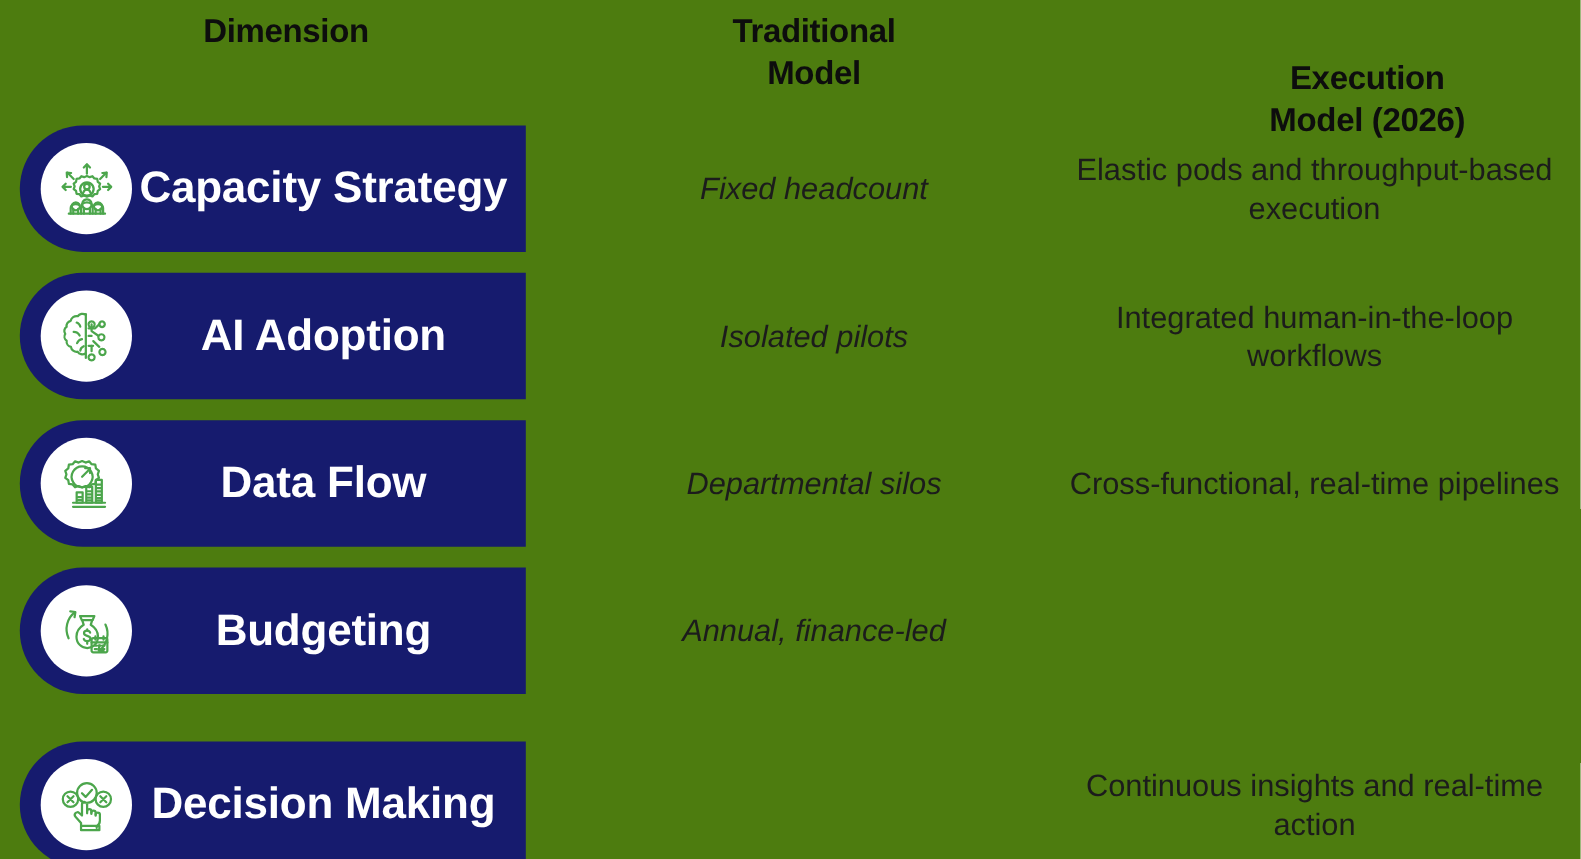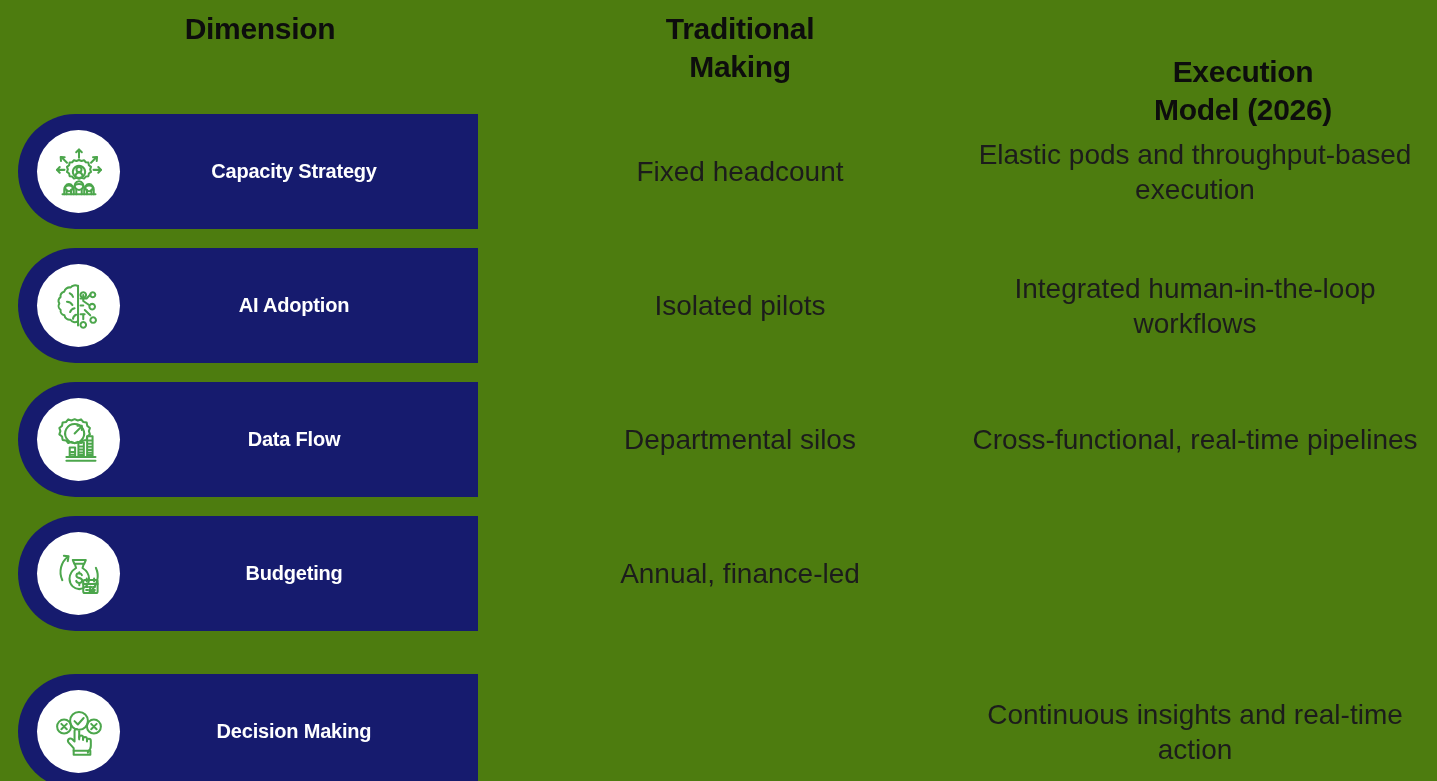--- a/index.html
+++ b/index.html
@@ -112,7 +112,7 @@
     </div>
     <div class="hdr hdr-1">
       <span>Traditional</span><br>
-      <span>Making</span>
+      <span>Model</span>
     </div>
     <div class="hdr hdr-2">
       <span>Execution</span><br>

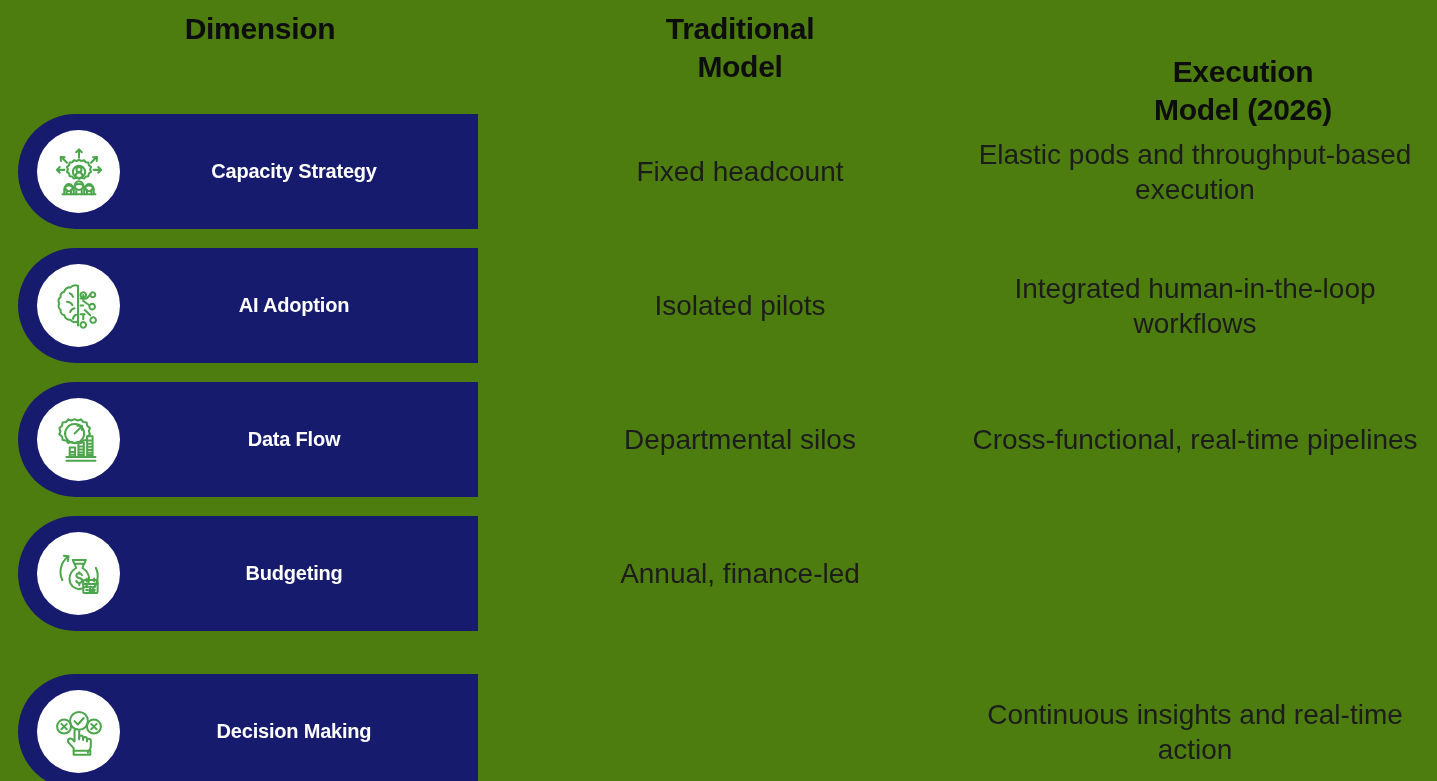--- a/index.html
+++ b/index.html
@@ -78,7 +78,7 @@
     text-align:center;
     color:#ffffff;
     font-weight:bold;
-    font-size:20px;
+    font-size:40px;
     letter-spacing:-0.2px;
     padding:0 14px 0 4px;
     white-space:nowrap;

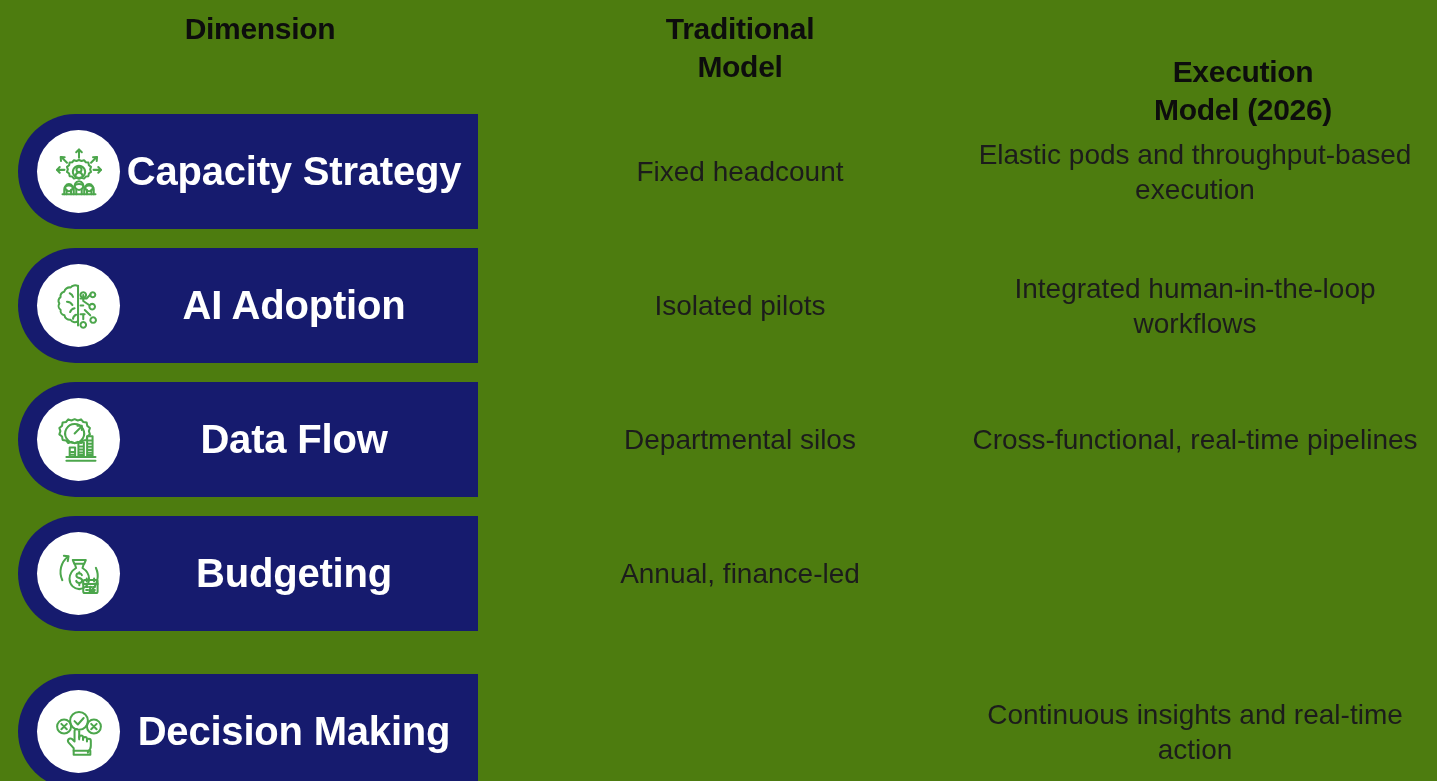--- a/index.html
+++ b/index.html
@@ -98,7 +98,7 @@
     line-height:1.25;
     font-weight:300;
   }
-  .cell-trad { left:575px; width:330px; }
+  .cell-trad { left:575px; width:330px;font-style:italic; }
   .cell-exec { left:955px; width:480px; }
 </style>
 </head>

